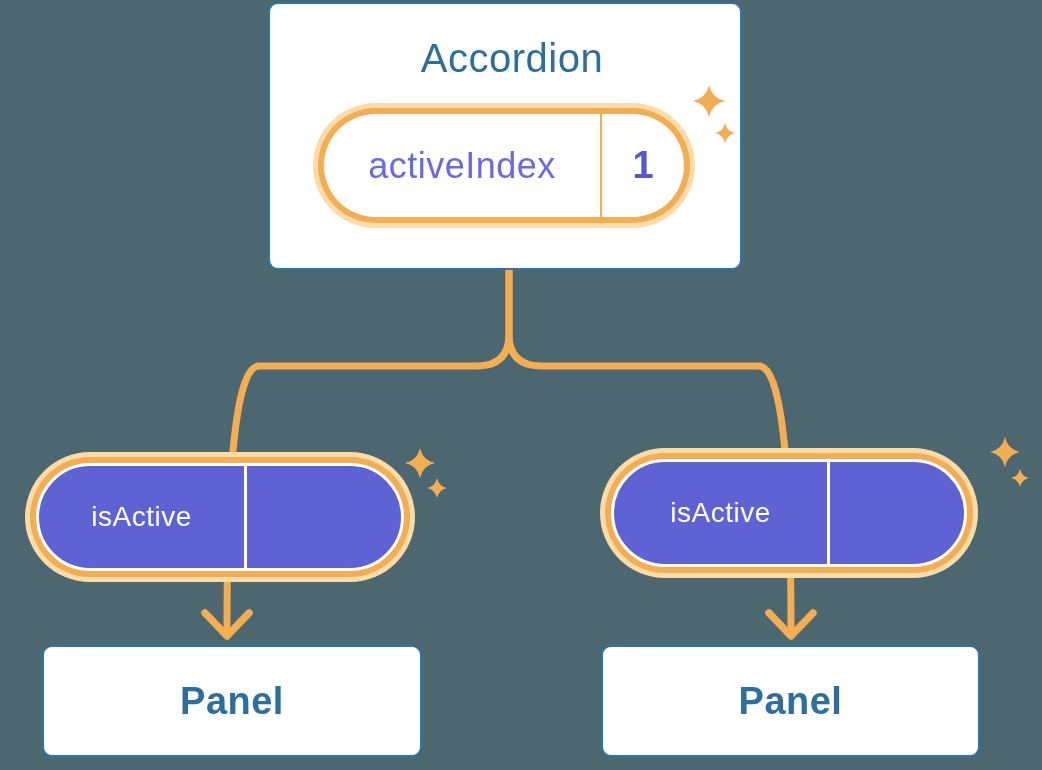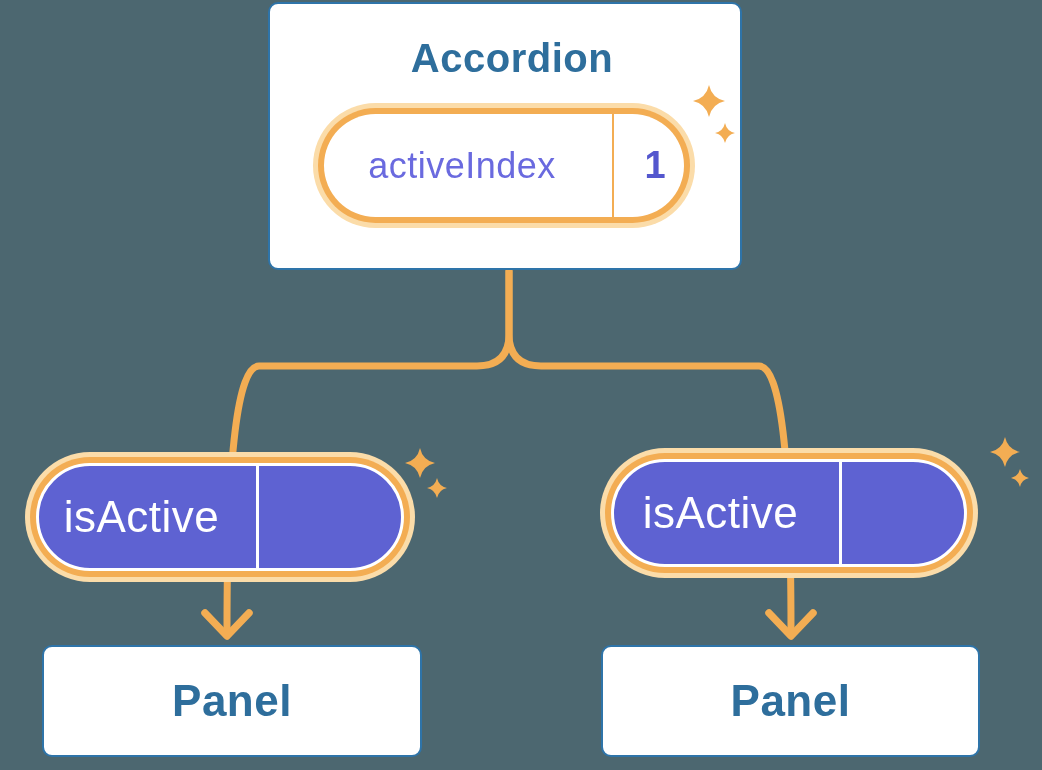--- a/index.html
+++ b/index.html
@@ -25,7 +25,7 @@
   }
   .card .card-title{
     position:absolute;left:14px;right:0;text-align:center;
-    color:var(--blue-text);font-weight:700;font-size:40px;letter-spacing:.5px;
+    color:var(--blue-text);font-weight:400;font-size:40px;letter-spacing:.5px;
   }
   .panel-card{
     position:absolute;background:var(--card-bg);

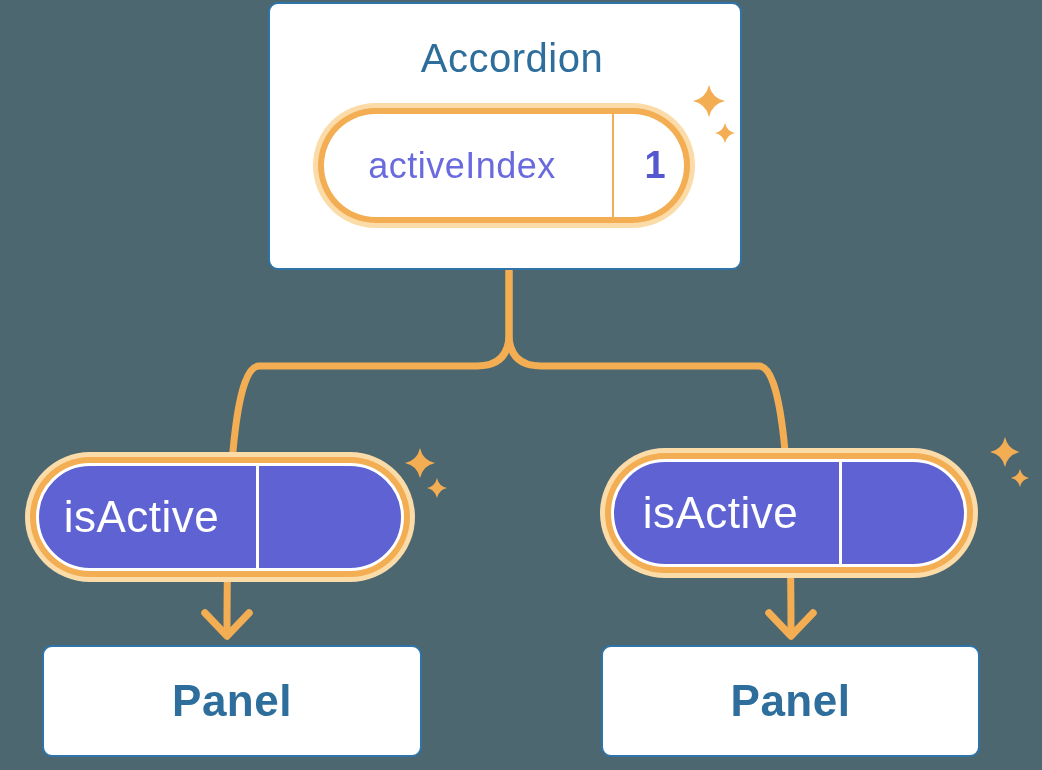--- a/index.html
+++ b/index.html
@@ -37,7 +37,7 @@
   
   .pill-glow{position:absolute;background:var(--orange-glow);border-radius:999px;padding:5px;}
   .pill-ring{width:100%;height:100%;background:var(--accent-orange);border-radius:999px;padding:6px;}
-  .pill-inner{width:100%;height:100%;border-radius:999px;display:flex;overflow:hidden;gap:12px;}
+  .pill-inner{width:100%;height:100%;border-radius:999px;display:flex;overflow:hidden;}
   .pill-inner.white{background:var(--card-bg);}
   .pill-inner.purple{background:var(--purple-fill);border:3px solid #fff;}
   .seg{display:flex;align-items:center;justify-content:center;height:100%;}

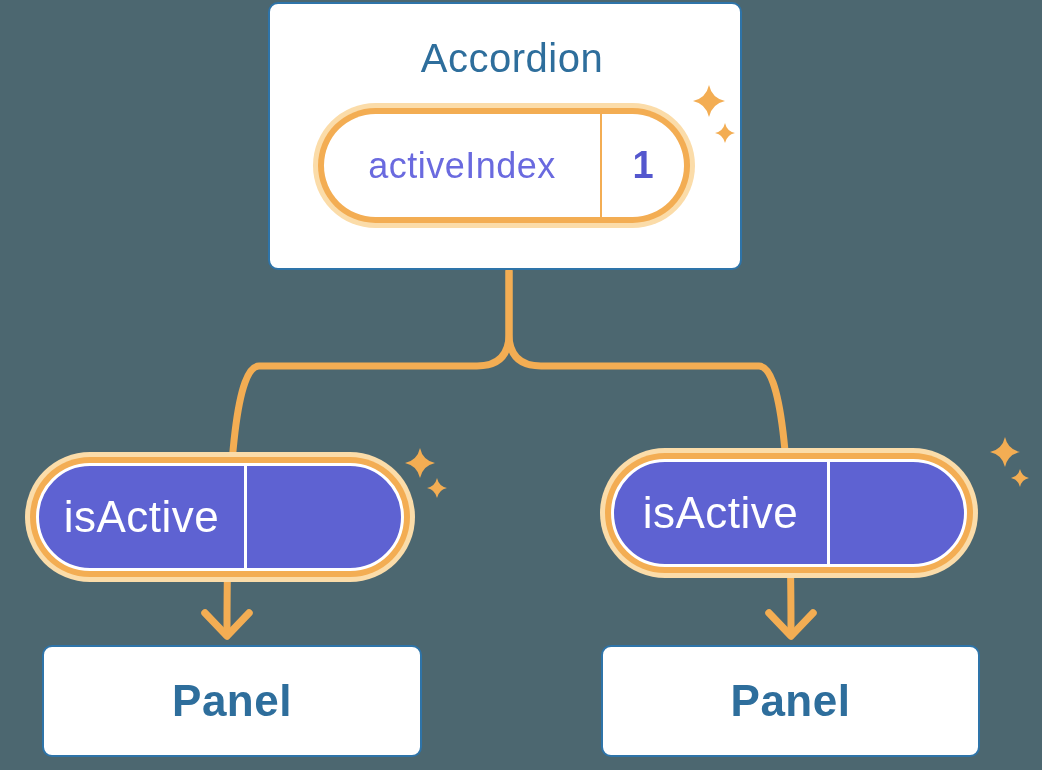--- a/index.html
+++ b/index.html
@@ -47,7 +47,7 @@
   .divider.white{width:3px;background:#fff;}
   .lbl-purple{color:var(--purple-label);font-size:36px;font-weight:400;letter-spacing:.5px;}
   .val-purple{color:var(--purple-value);font-size:38px;font-weight:700;}
-  .lbl-white{color:#fff;font-size:44px;font-weight:400;letter-spacing:.5px;}
+  .lbl-white{color:#fff;font-size:28px;font-weight:400;letter-spacing:.5px;}
   .val-white{color:#fff;font-size:36px;font-weight:700;letter-spacing:.5px;}
 </style>
 </head>

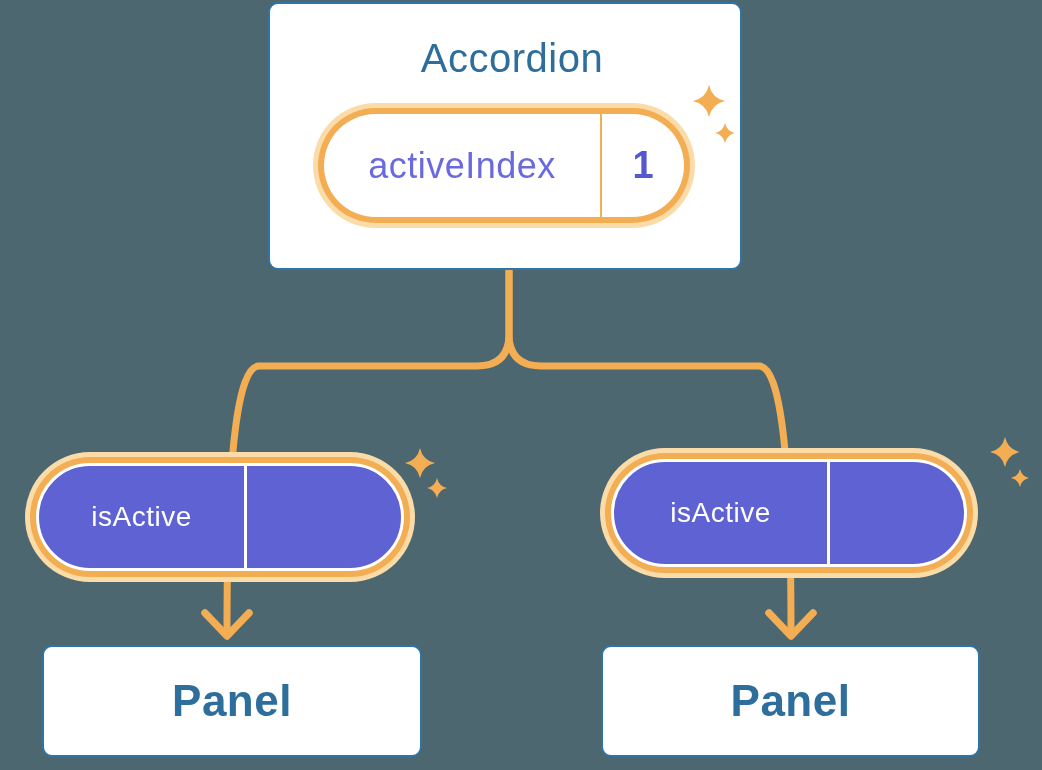--- a/index.html
+++ b/index.html
@@ -31,7 +31,7 @@
     position:absolute;background:var(--card-bg);
     border:2.5px solid var(--blue-border);border-radius:10px;
     display:flex;align-items:center;justify-content:center;
-    color:var(--blue-text);font-weight:600;font-size:44px;letter-spacing:.5px;
+    color:var(--blue-text);font-weight:600;font-size:38px;letter-spacing:.5px;
   }
 
   

